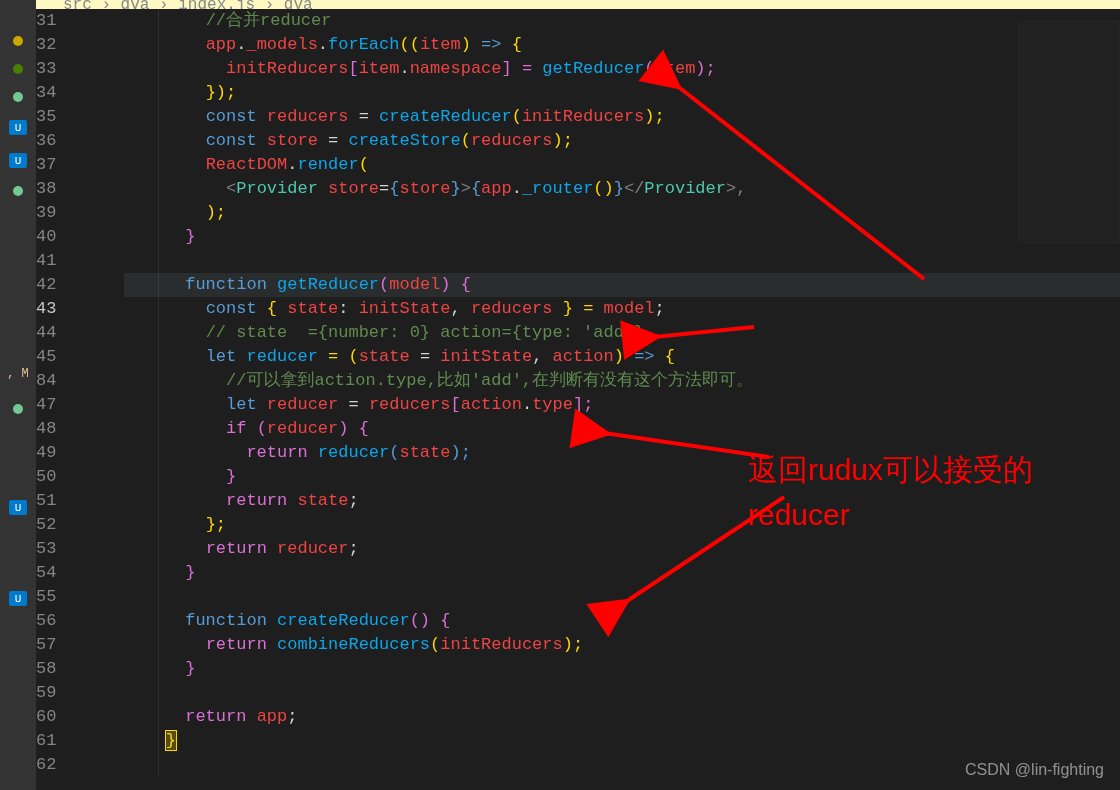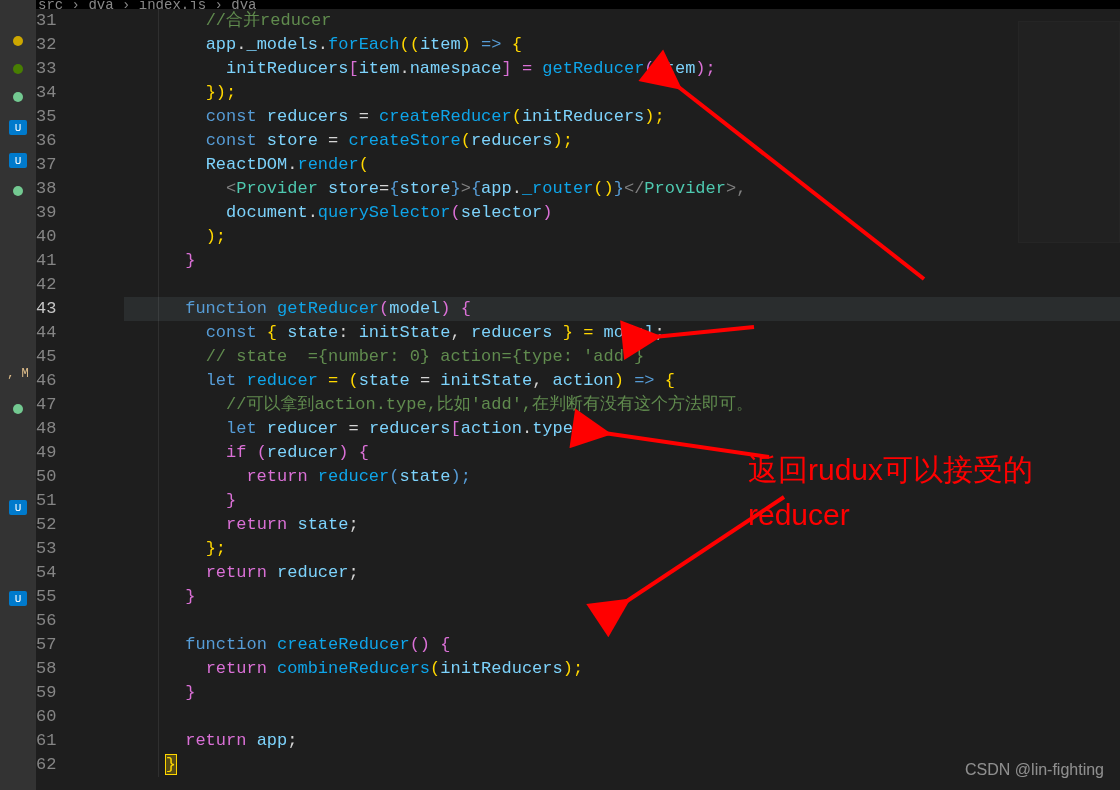--- a/index.html
+++ b/index.html
@@ -8,7 +8,7 @@
 .dot{width:10px;height:10px;border-radius:50%}
 .badge{width:18px;height:15px;background:#007acc;color:#fff;font-size:11px;display:flex;align-items:center;justify-content:center;border-radius:2px;font-weight:500}
 .editor{flex:1;display:flex;flex-direction:column;min-width:0}
-.breadcrumb{height:9px;background:#000000;color:#888;font-size:14px;padding-left:2px;display:flex;align-items:center;overflow:hidden}
+.breadcrumb{height:9px;background:#fef9c3;color:#888;font-size:16px;padding-left:27px;display:flex;align-items:center;overflow:hidden}
 .code-area{flex:1;display:flex;position:relative;overflow:hidden}
 .gutter{width:70px;text-align:left;color:#858585;padding-right:18px;user-select:none}
 .gutter .ln{height:24px}

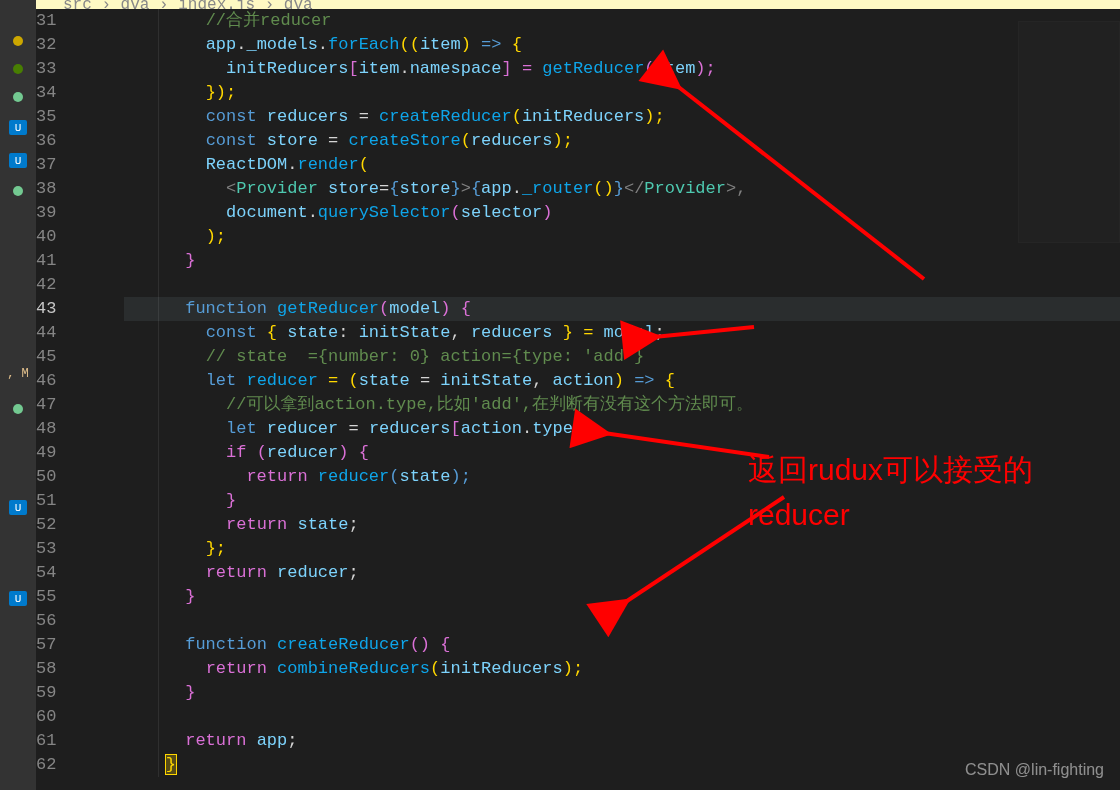--- a/index.html
+++ b/index.html
@@ -22,7 +22,7 @@
 
 .c-k{color:#569cd6}
 .c-f{color:#0ea5e9}
-.c-v{color:#7dd3fc}
+.c-v{color:#ef4444}
 .c-m{color:#608b4e}
 .c-t{color:#4ec9b0}
 .c-b{color:#ffd700}

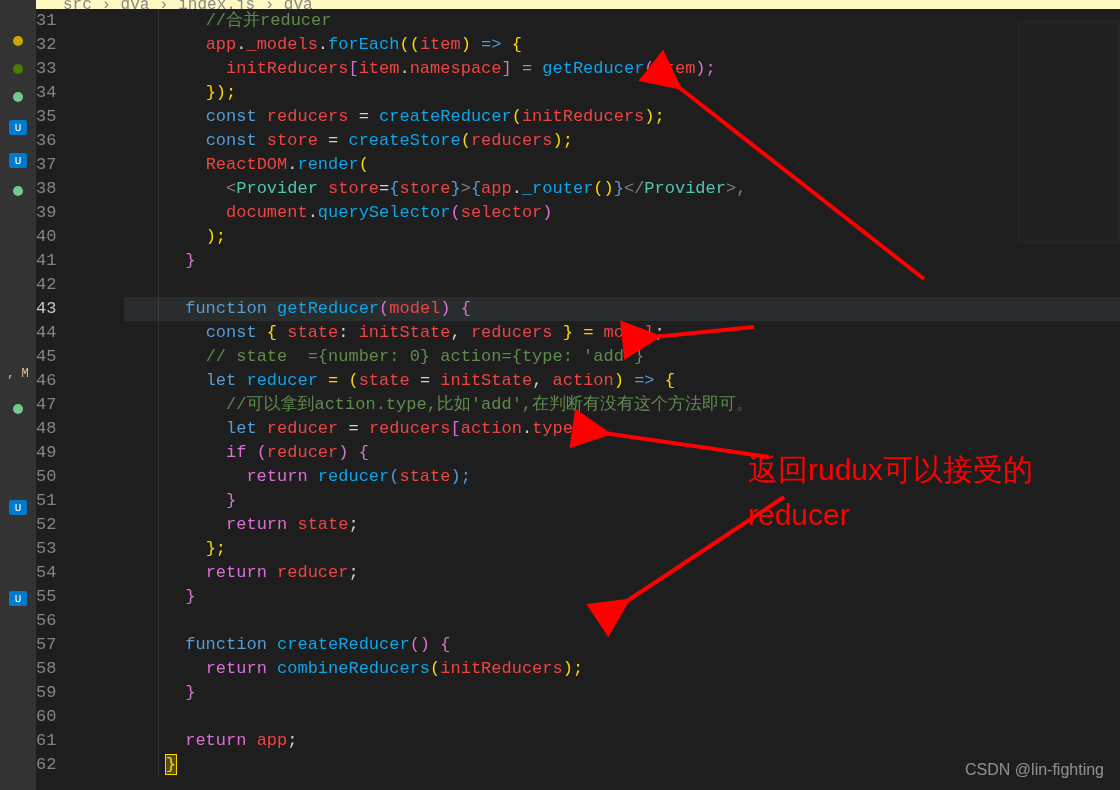--- a/index.html
+++ b/index.html
@@ -94,7 +94,6 @@
         <div class="line"><span>        </span><span class="c-k">const</span><span> </span><span class="c-v">store</span><span> = </span><span class="c-f">createStore</span><span class="c-b">(</span><span class="c-v">reducers</span><span class="c-b">);</span></div>
         <div class="line"><span>        </span><span class="c-v">ReactDOM</span><span>.</span><span class="c-f">render</span><span class="c-b">(</span></div>
         <div class="line"><span>          </span><span style="color:#808080">&lt;</span><span class="c-t">Provider</span><span> </span><span class="c-v">store</span><span>=</span><span class="c-k">{</span><span class="c-v">store</span><span class="c-k">}</span><span style="color:#808080">&gt;</span><span class="c-k">{</span><span class="c-v">app</span><span>.</span><span class="c-f">_router</span><span class="c-b">()</span><span class="c-k">}</span><span style="color:#808080">&lt;/</span><span class="c-t">Provider</span><span style="color:#808080">&gt;,</span></div>
-        <div class="line"><span>          </span><span class="c-v">document</span><span>.</span><span class="c-f">querySelector</span><span class="c-p">(</span><span class="c-v">selector</span><span class="c-p">)</span></div>
         <div class="line"><span>        </span><span class="c-b">);</span></div>
         <div class="line"><span>      </span><span class="c-p">}</span></div>
         <div class="line"></div>

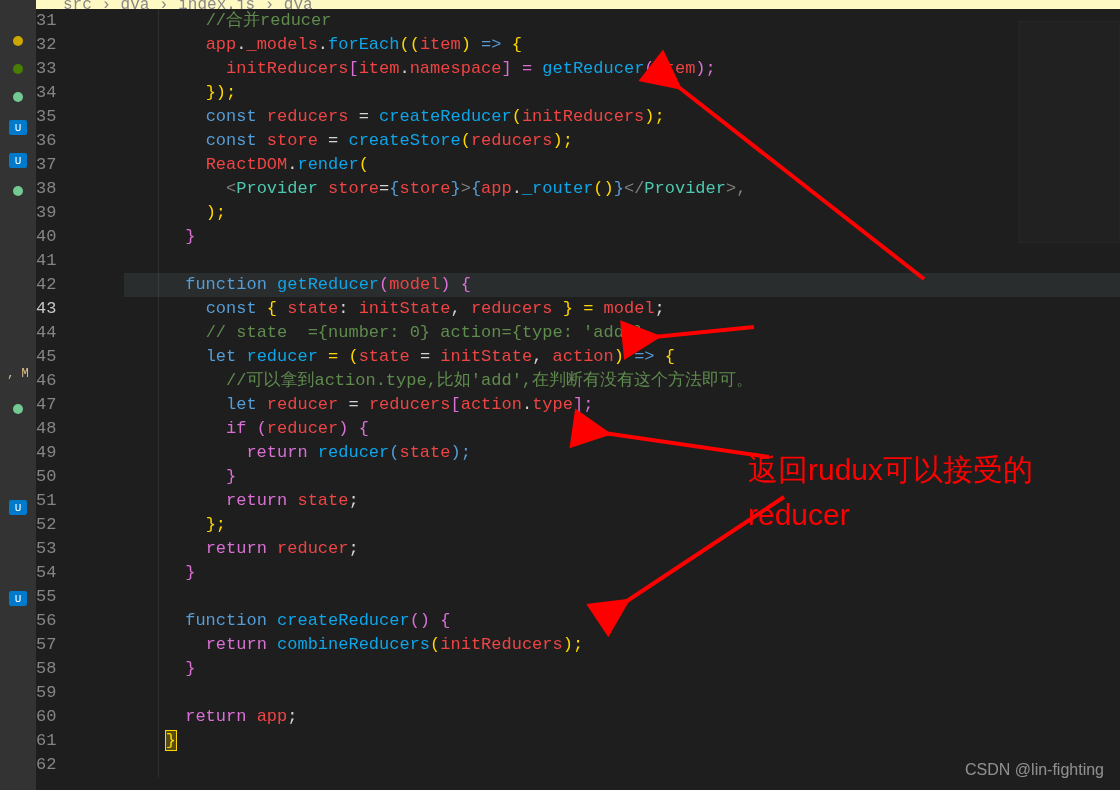--- a/index.html
+++ b/index.html
@@ -67,7 +67,7 @@
           <div class="ln cur">43</div>
           <div class="ln">44</div>
           <div class="ln">45</div>
-          <div class="ln">46</div>
+          <div class="ln">84</div>
           <div class="ln">47</div>
           <div class="ln">48</div>
           <div class="ln">49</div>

